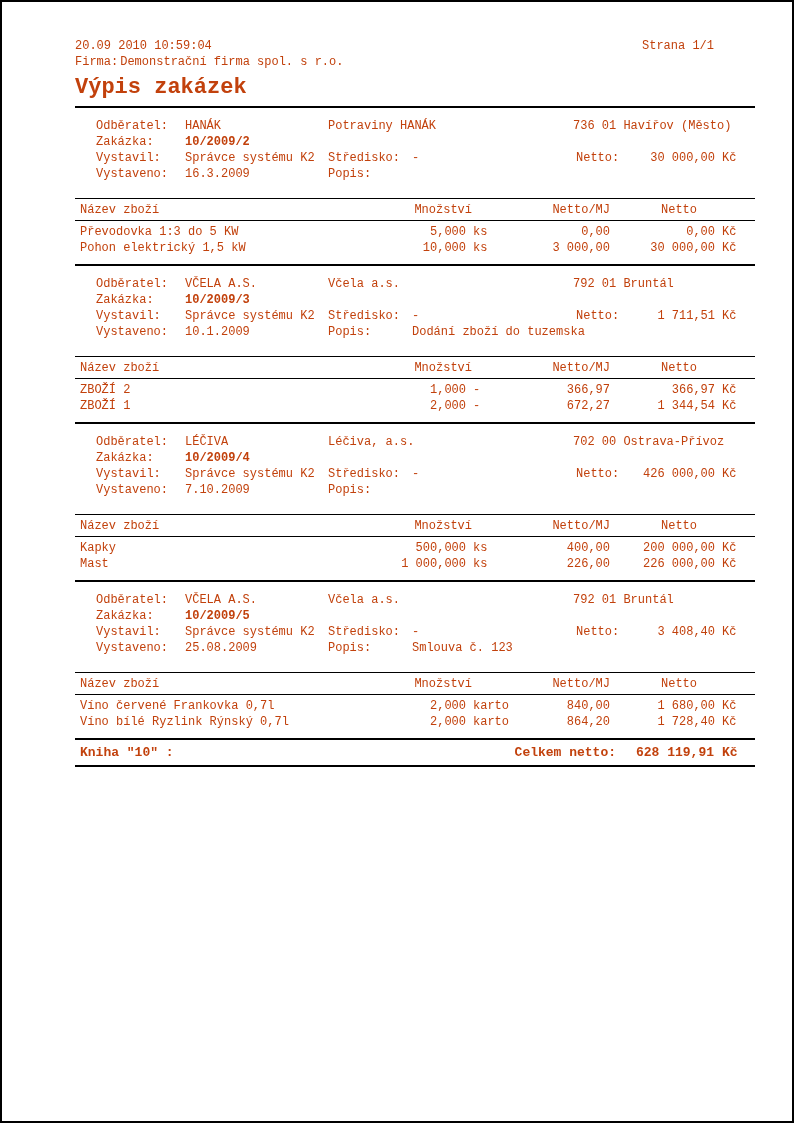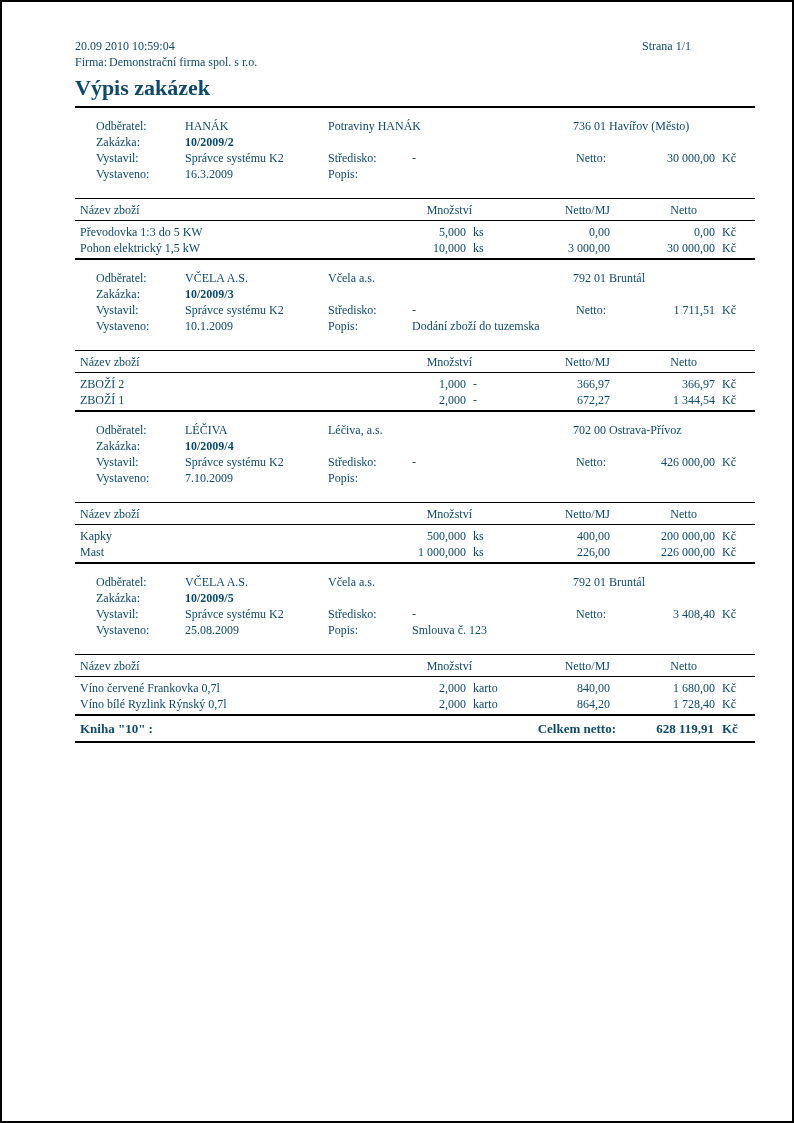--- a/index.html
+++ b/index.html
@@ -6,8 +6,8 @@
   .page{
     width:794px;height:1123px;box-sizing:border-box;
     border:2px solid #000;background:#fff;position:relative;
-    font-family:Liberation Serif, serif;
-    font-size:12px;color:#0c4a6e;overflow:hidden;
+    font-family:Liberation Mono, monospace;
+    font-size:12px;color:#c2410c;overflow:hidden;
   }
   .content{margin-left:73px;width:680px;position:relative;}
   .hdr-row{margin-top:36px;position:relative;height:16px;line-height:16px;}

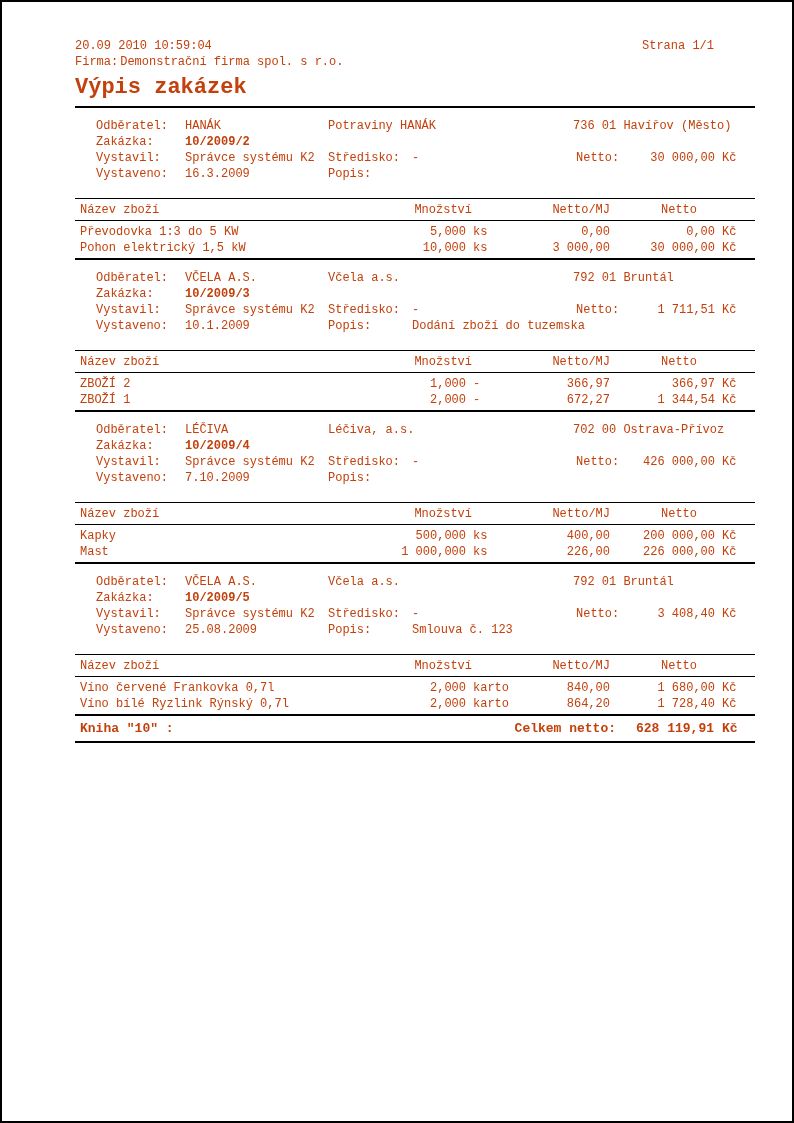--- a/index.html
+++ b/index.html
@@ -36,7 +36,7 @@
   .th-qty{left:247px;width:150px;text-align:right;}
   .th-nmj{left:415px;width:120px;text-align:right;}
   .th-net{left:502px;width:120px;text-align:right;}
-  .t-rows{padding:3px 0 2px 0;}
+  .t-rows{padding:3px 0 8px 0;}
   .t-row{position:relative;height:16px;line-height:16px;white-space:nowrap;}
   .t-row span{position:absolute;top:0;}
   .td-name{left:5px;}

